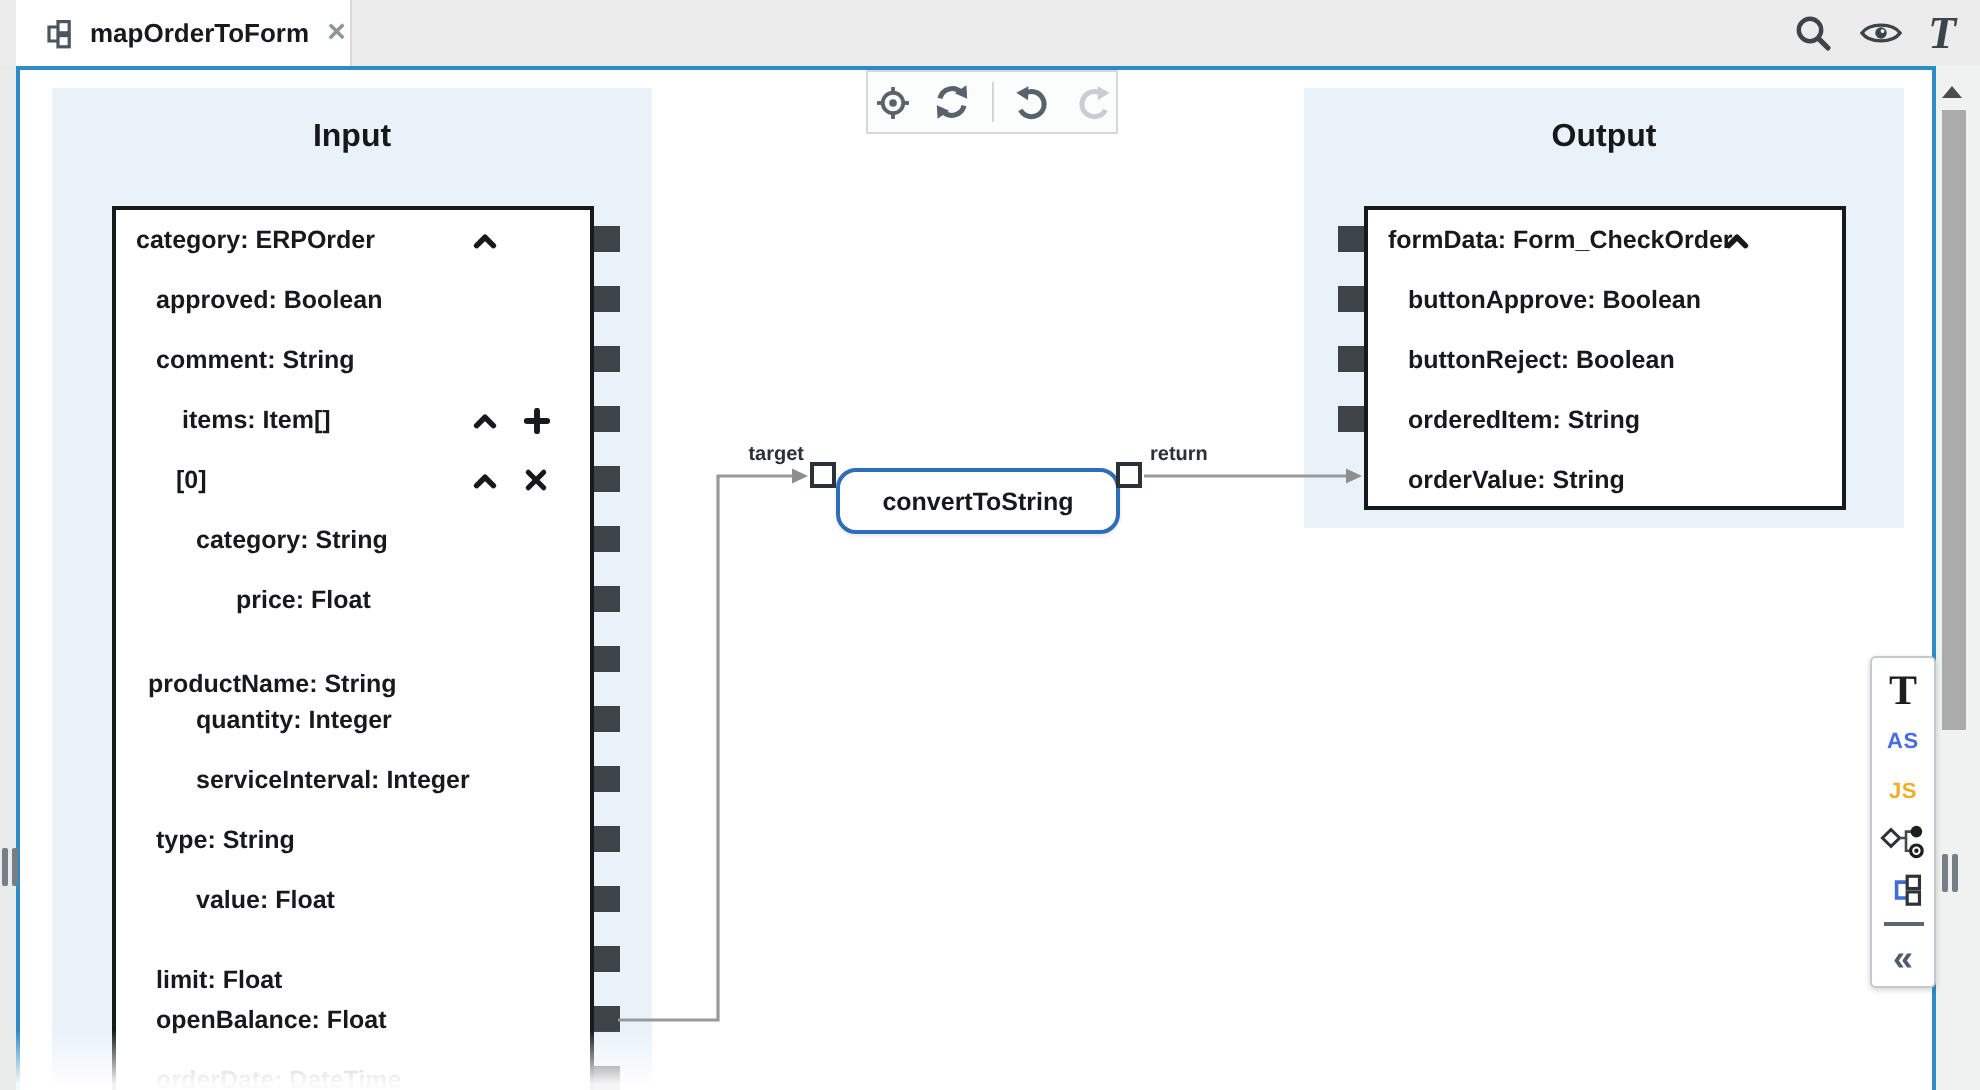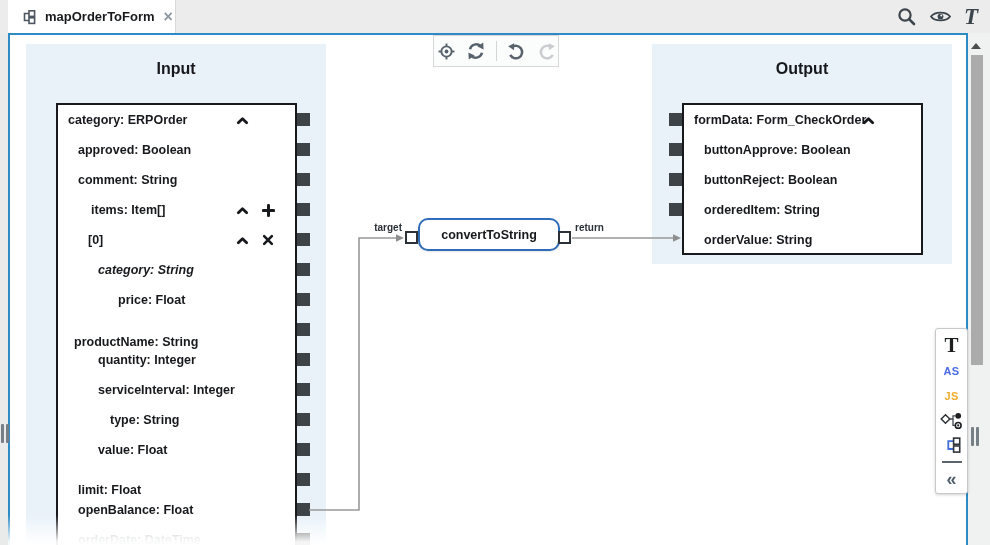--- a/index.html
+++ b/index.html
@@ -54,7 +54,7 @@
   .wires { position:absolute; left:0; top:0; z-index:3; pointer-events:none; }
 
   
-  .fnode { position:absolute; left:418px; top:218px; width:142px; height:33px; background:#fff;
+  .fnode { position:absolute; left:418px; top:234px; width:142px; height:33px; background:#fff;
            border:2px solid #2f6db8; border-radius:10px; display:flex; align-items:center; justify-content:center;
            font-size:12.5px; font-weight:bold; color:#16181b; z-index:4; box-shadow:0 1px 2px rgba(0,0,0,.10); }
   .fport { position:absolute; width:13px; height:13px; background:#fff; border:2px solid #2b3136; z-index:4; }

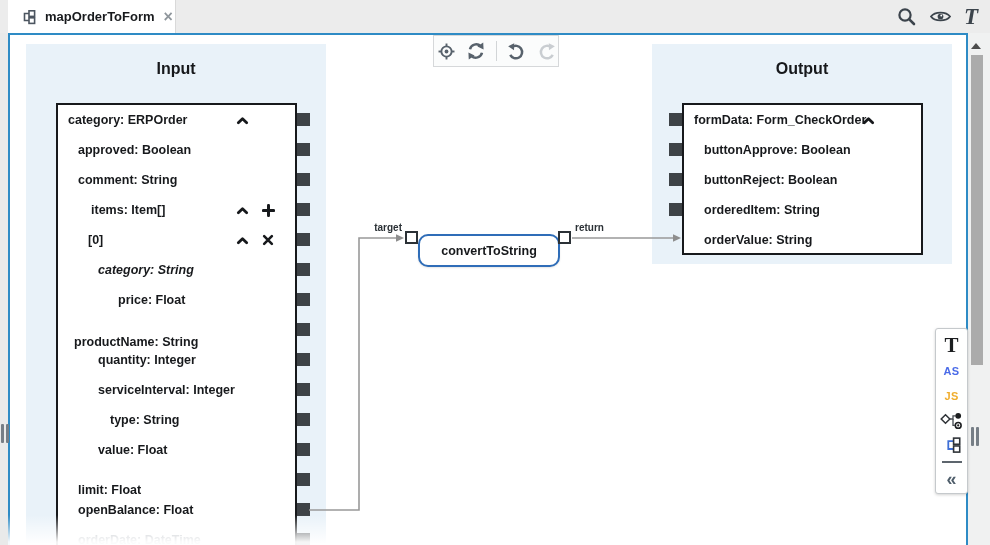--- a/index.html
+++ b/index.html
@@ -197,7 +197,7 @@
         <span class="port"></span>
       </div>
       <div class="trow">
-        <span class="trow-label" style="padding-left: 40px; font-style: italic;">category: String</span>
+        <span class="trow-label" style="padding-left: 40px;">category: String</span>
         <span></span>
         <span class="port"></span>
       </div>

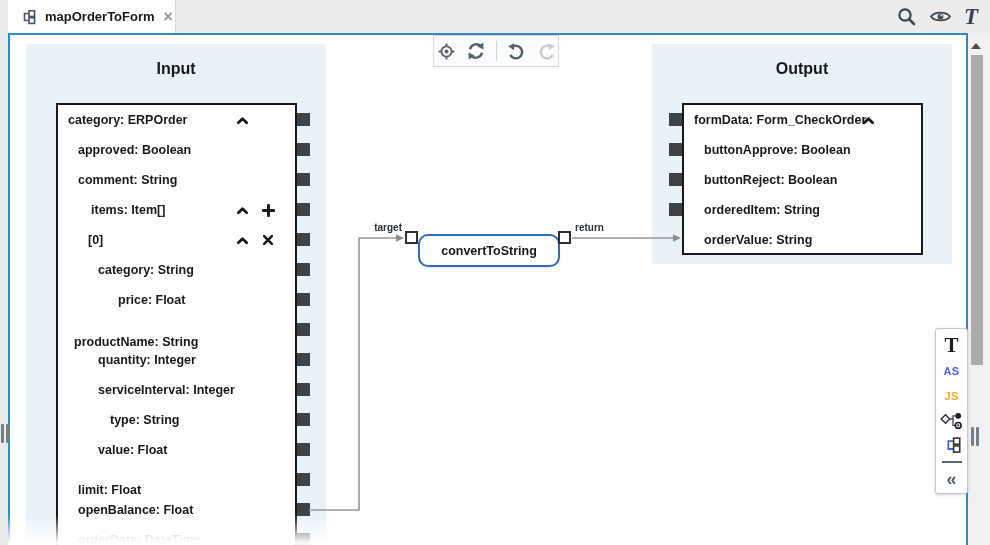--- a/index.html
+++ b/index.html
@@ -222,7 +222,7 @@
         <span class="port"></span>
       </div>
       <div class="trow">
-        <span class="trow-label" style="padding-left: 52px;">type: String</span>
+        <span class="trow-label" style="padding-left: 20px;">type: String</span>
         <span></span>
         <span class="port"></span>
       </div>

